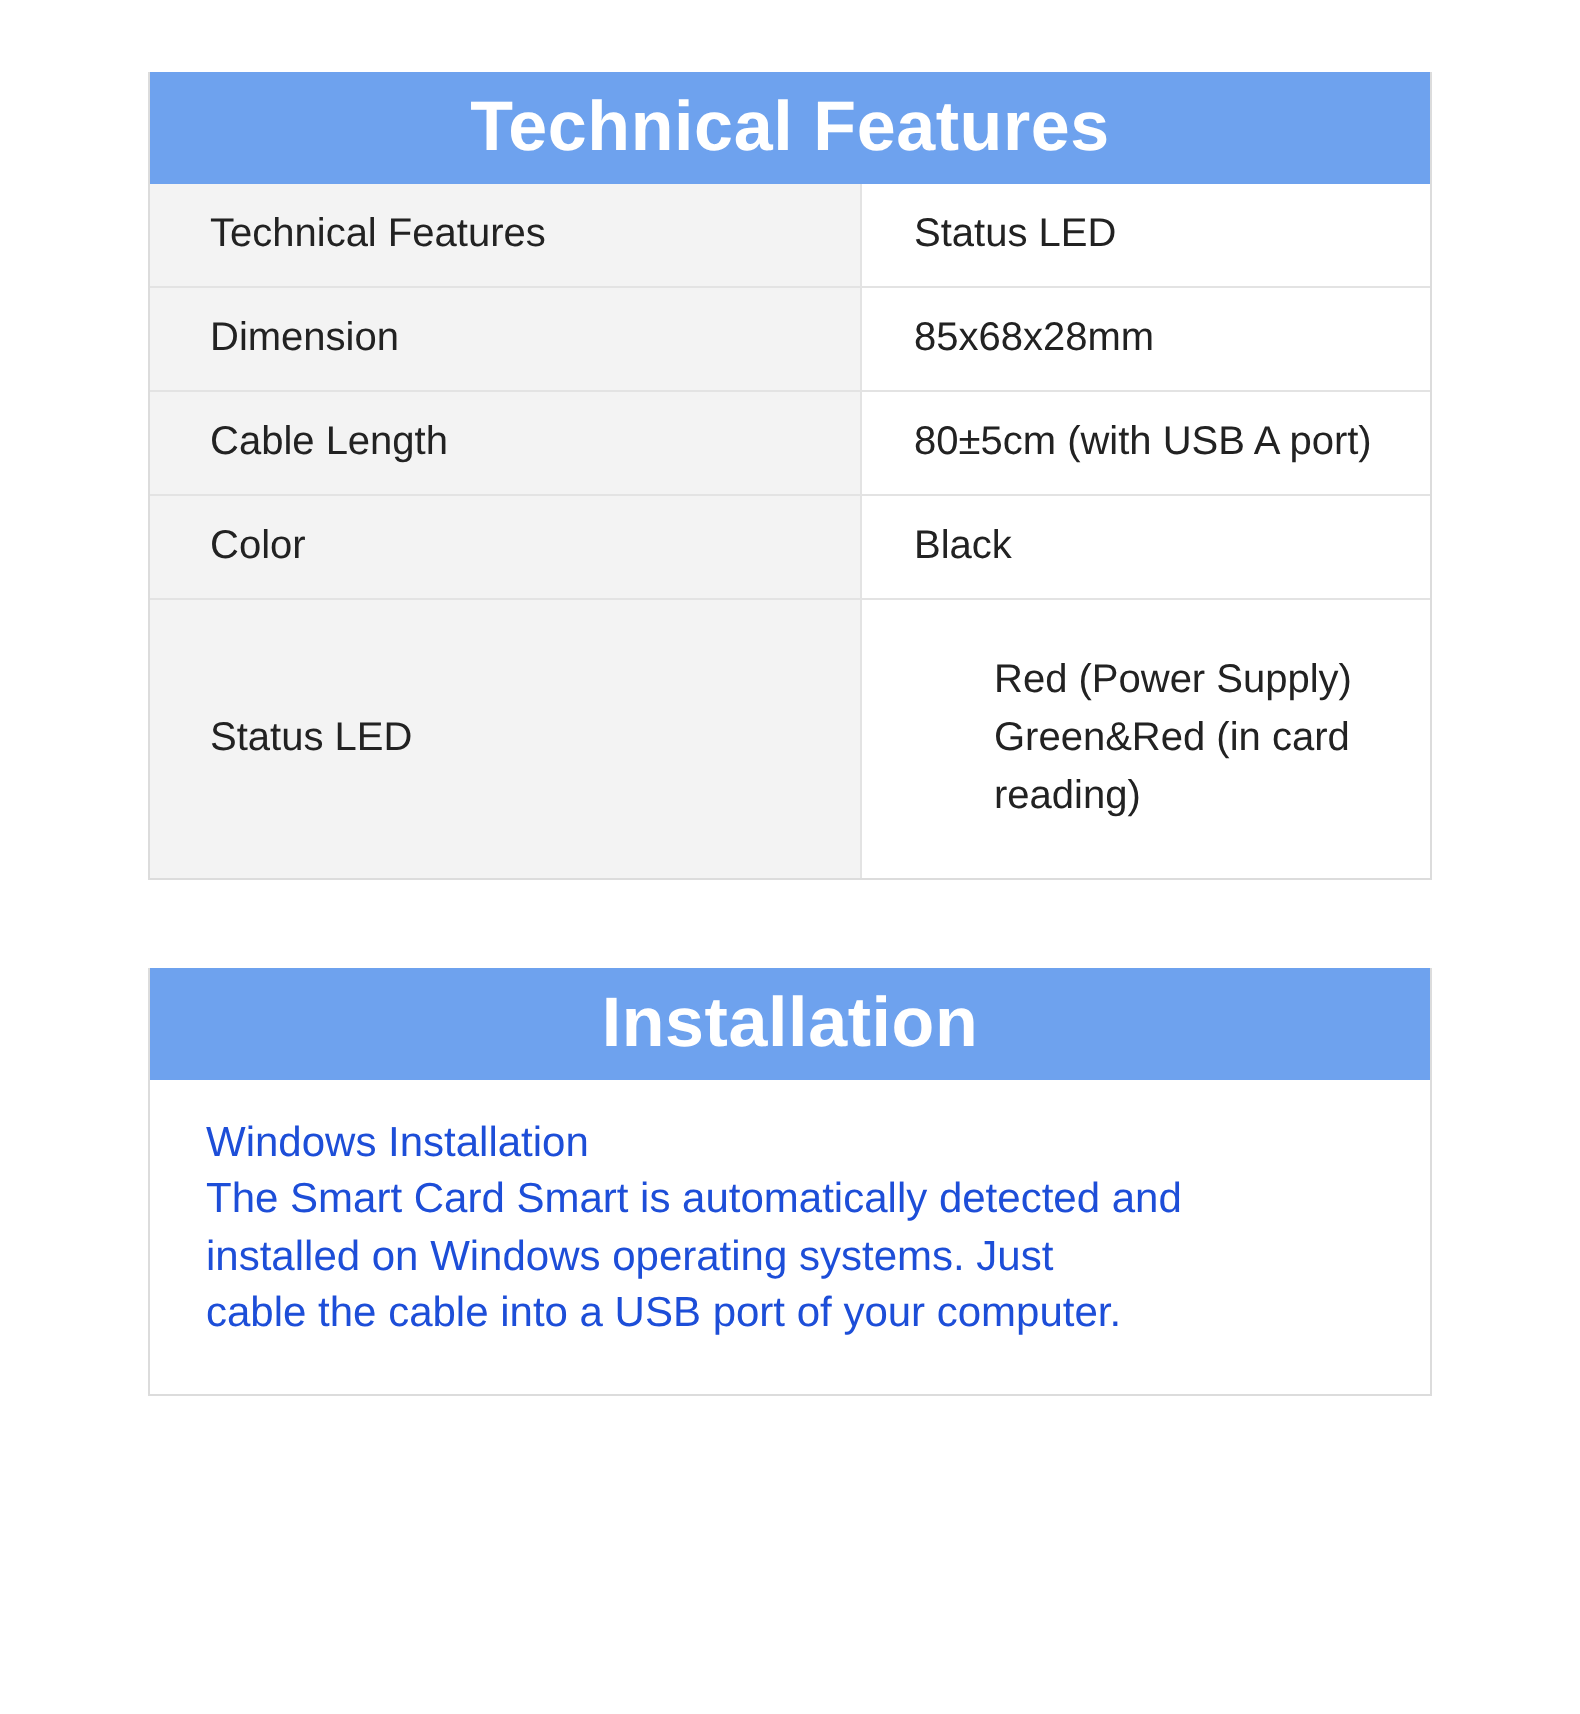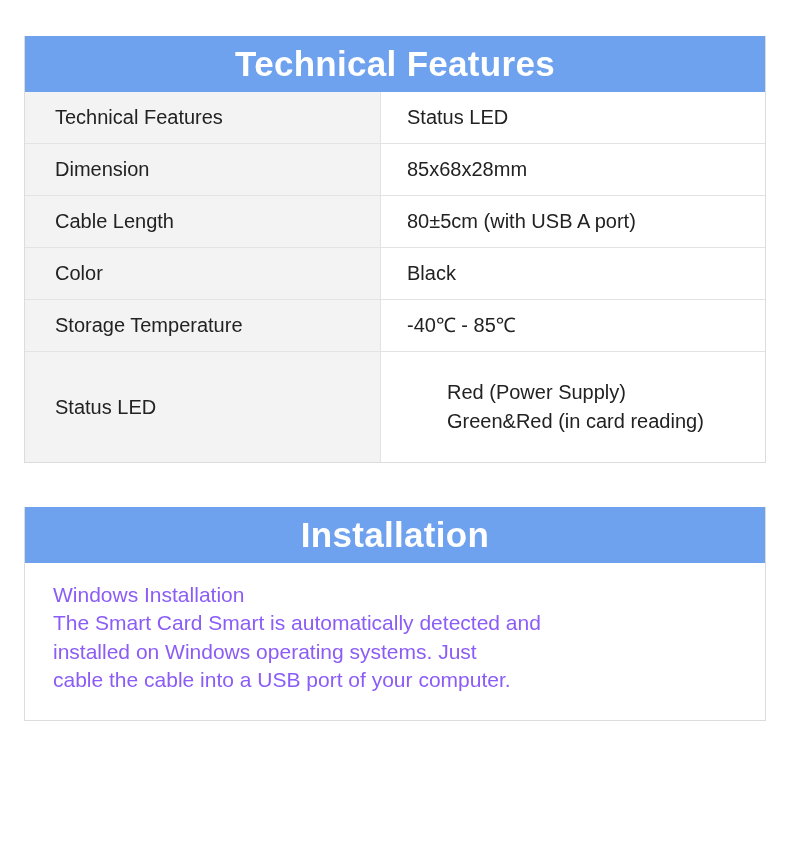--- a/index.html
+++ b/index.html
@@ -25,7 +25,7 @@
 
   
   .panel {
-    width: 742px;
+    width: 642px;
     margin: 0 auto;
     border: 1px solid #dcdcdc;
     border-top: none;

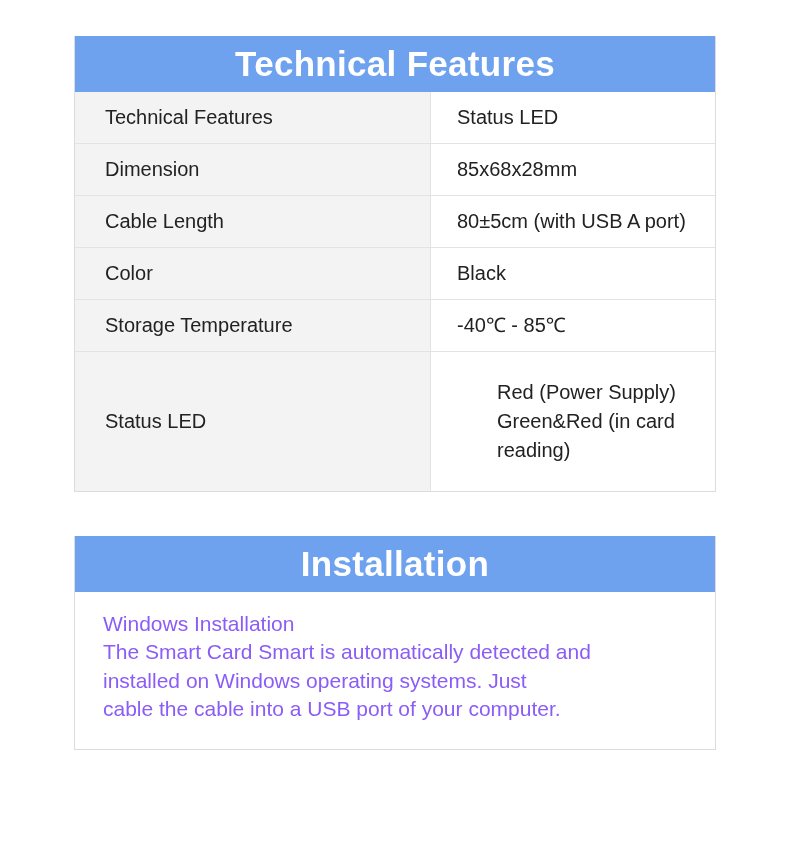--- a/index.html
+++ b/index.html
@@ -114,10 +114,6 @@
           <td class="key">Color</td>
           <td class="val">Black</td>
         </tr>
-        <tr>
-          <td class="key">Storage Temperature</td>
-          <td class="val">-40℃ - 85℃</td>
-        </tr>
         <tr class="tall">
           <td class="key">Status LED</td>
           <td class="val">

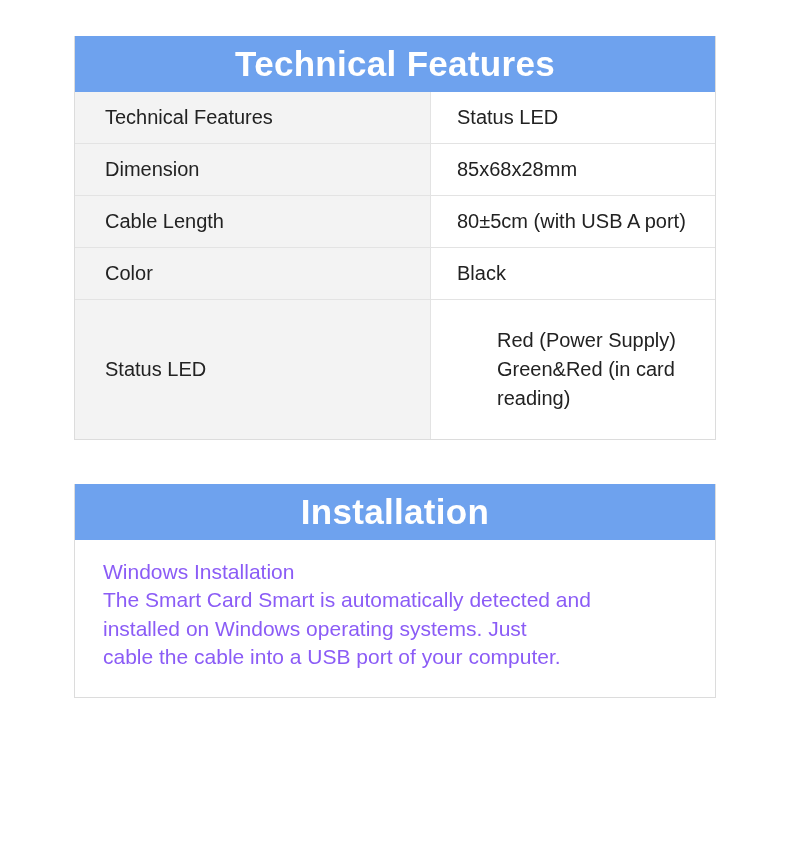--- a/index.html
+++ b/index.html
@@ -84,7 +84,7 @@
     padding: 18px 28px 26px 28px;
     font-size: 21px;
     line-height: 1.35;
-    color: #8b5cf6;
+    color: #1d4ed8;
   }
   .install-line { display: block; }
 </style>

